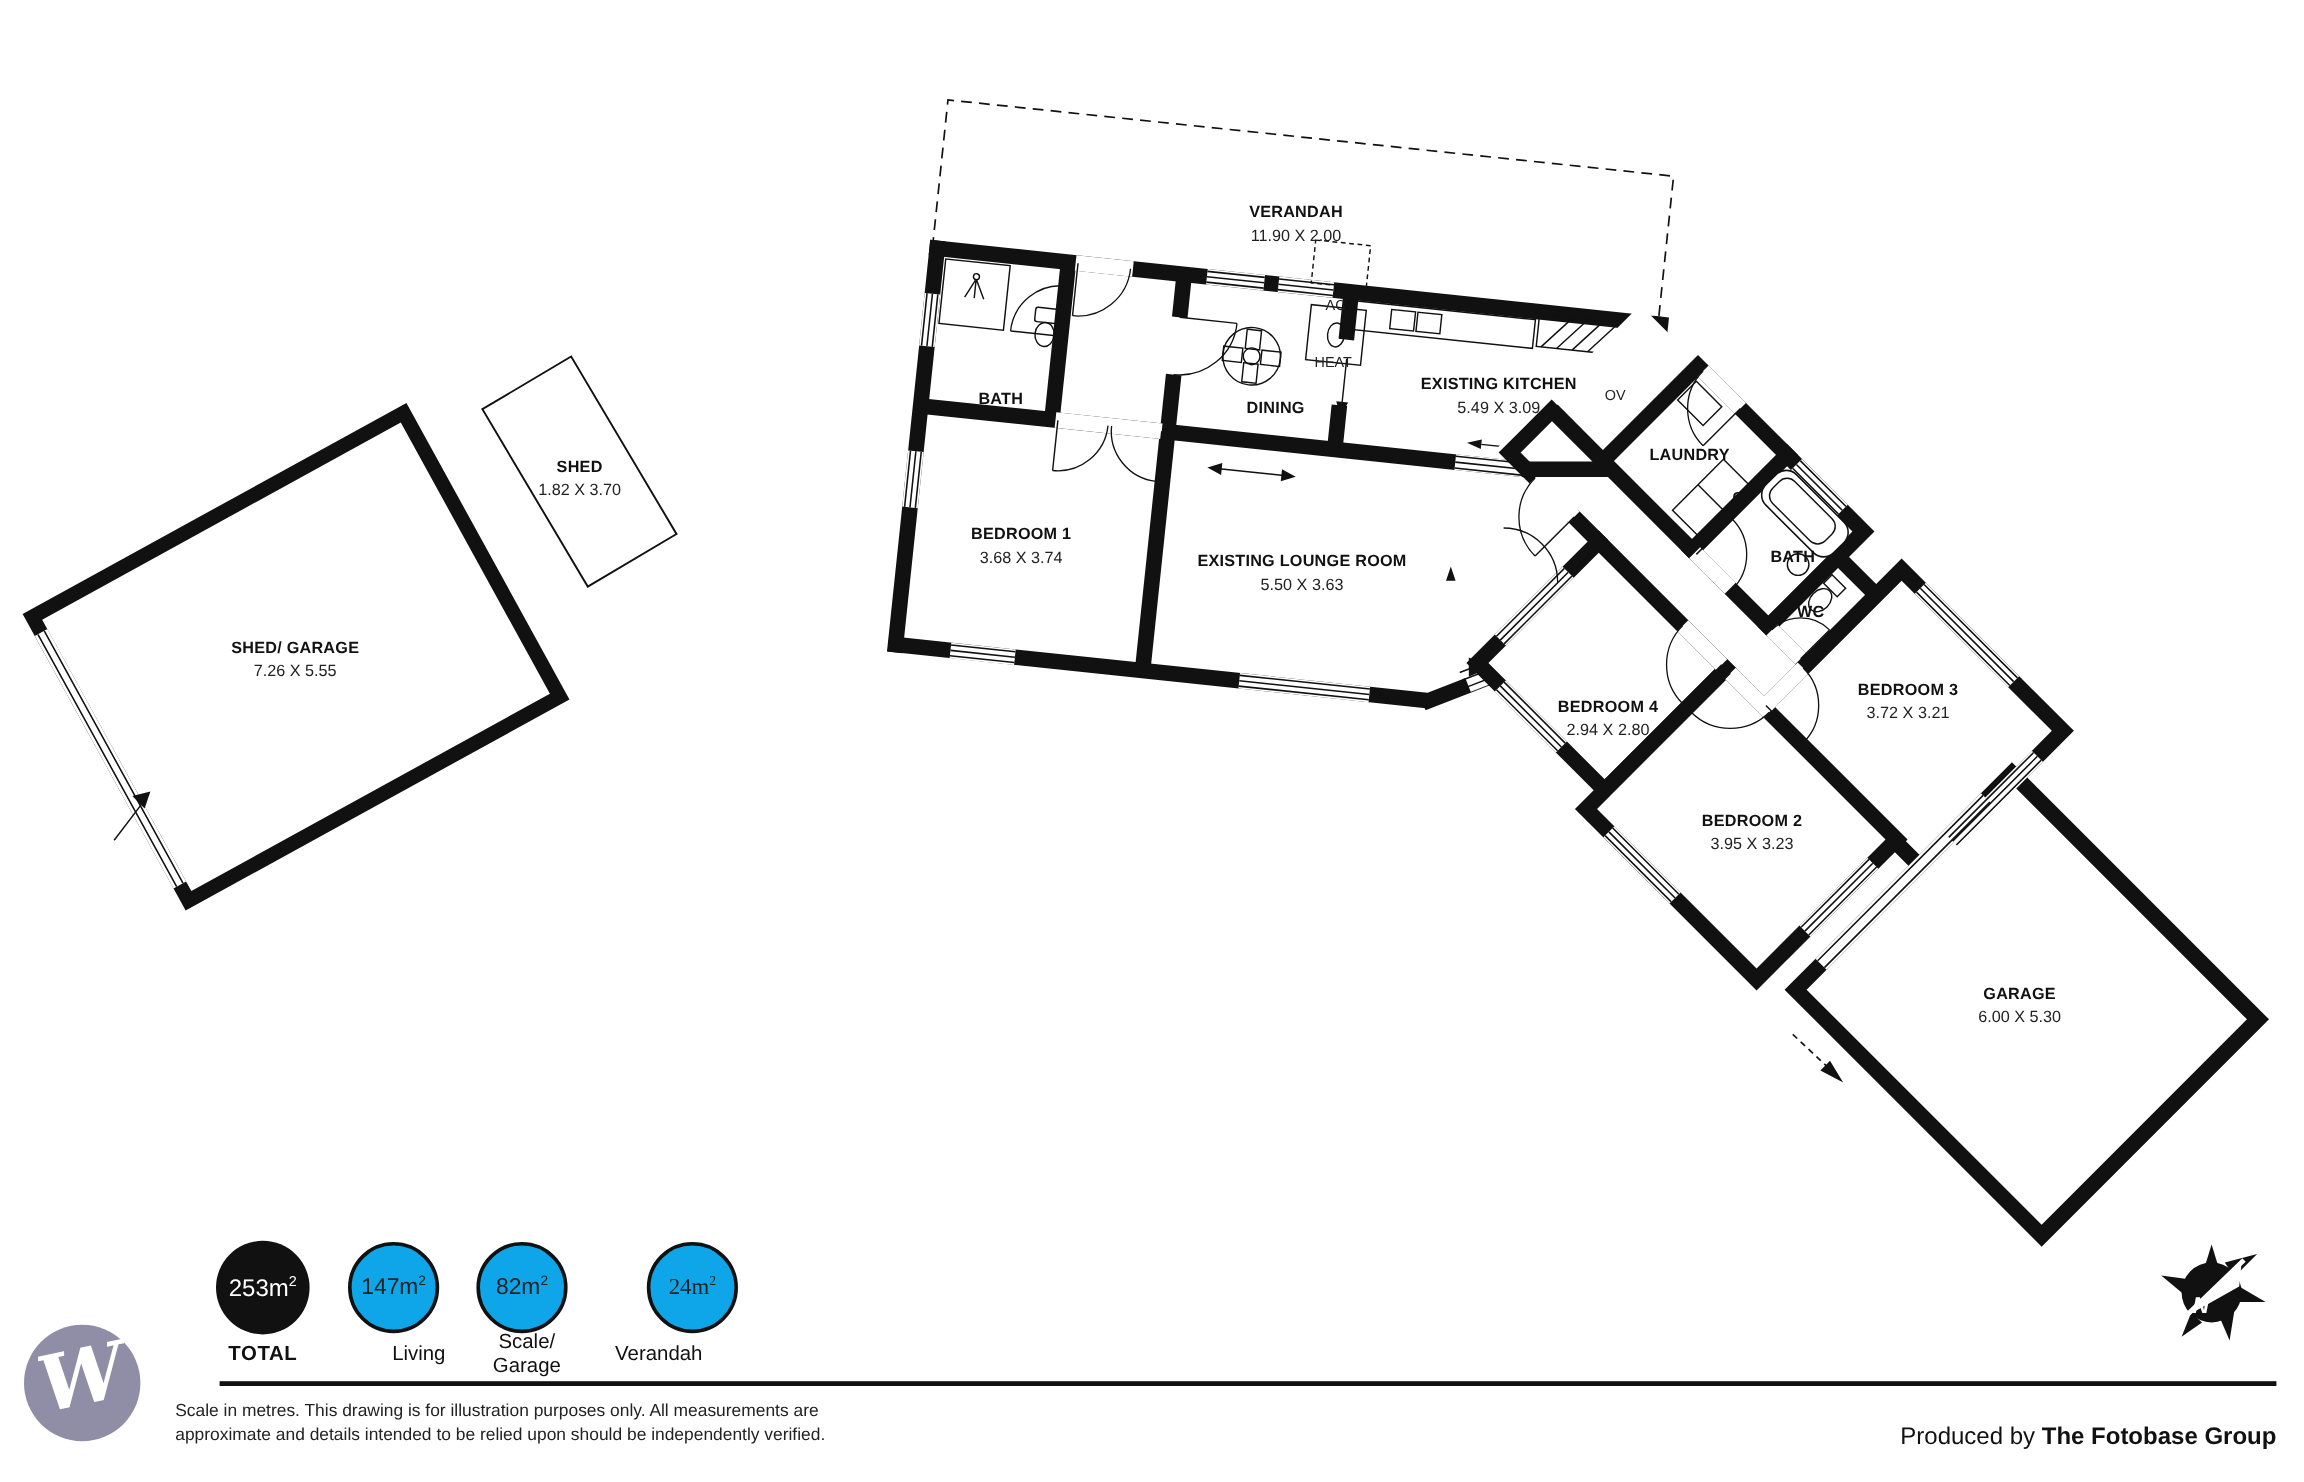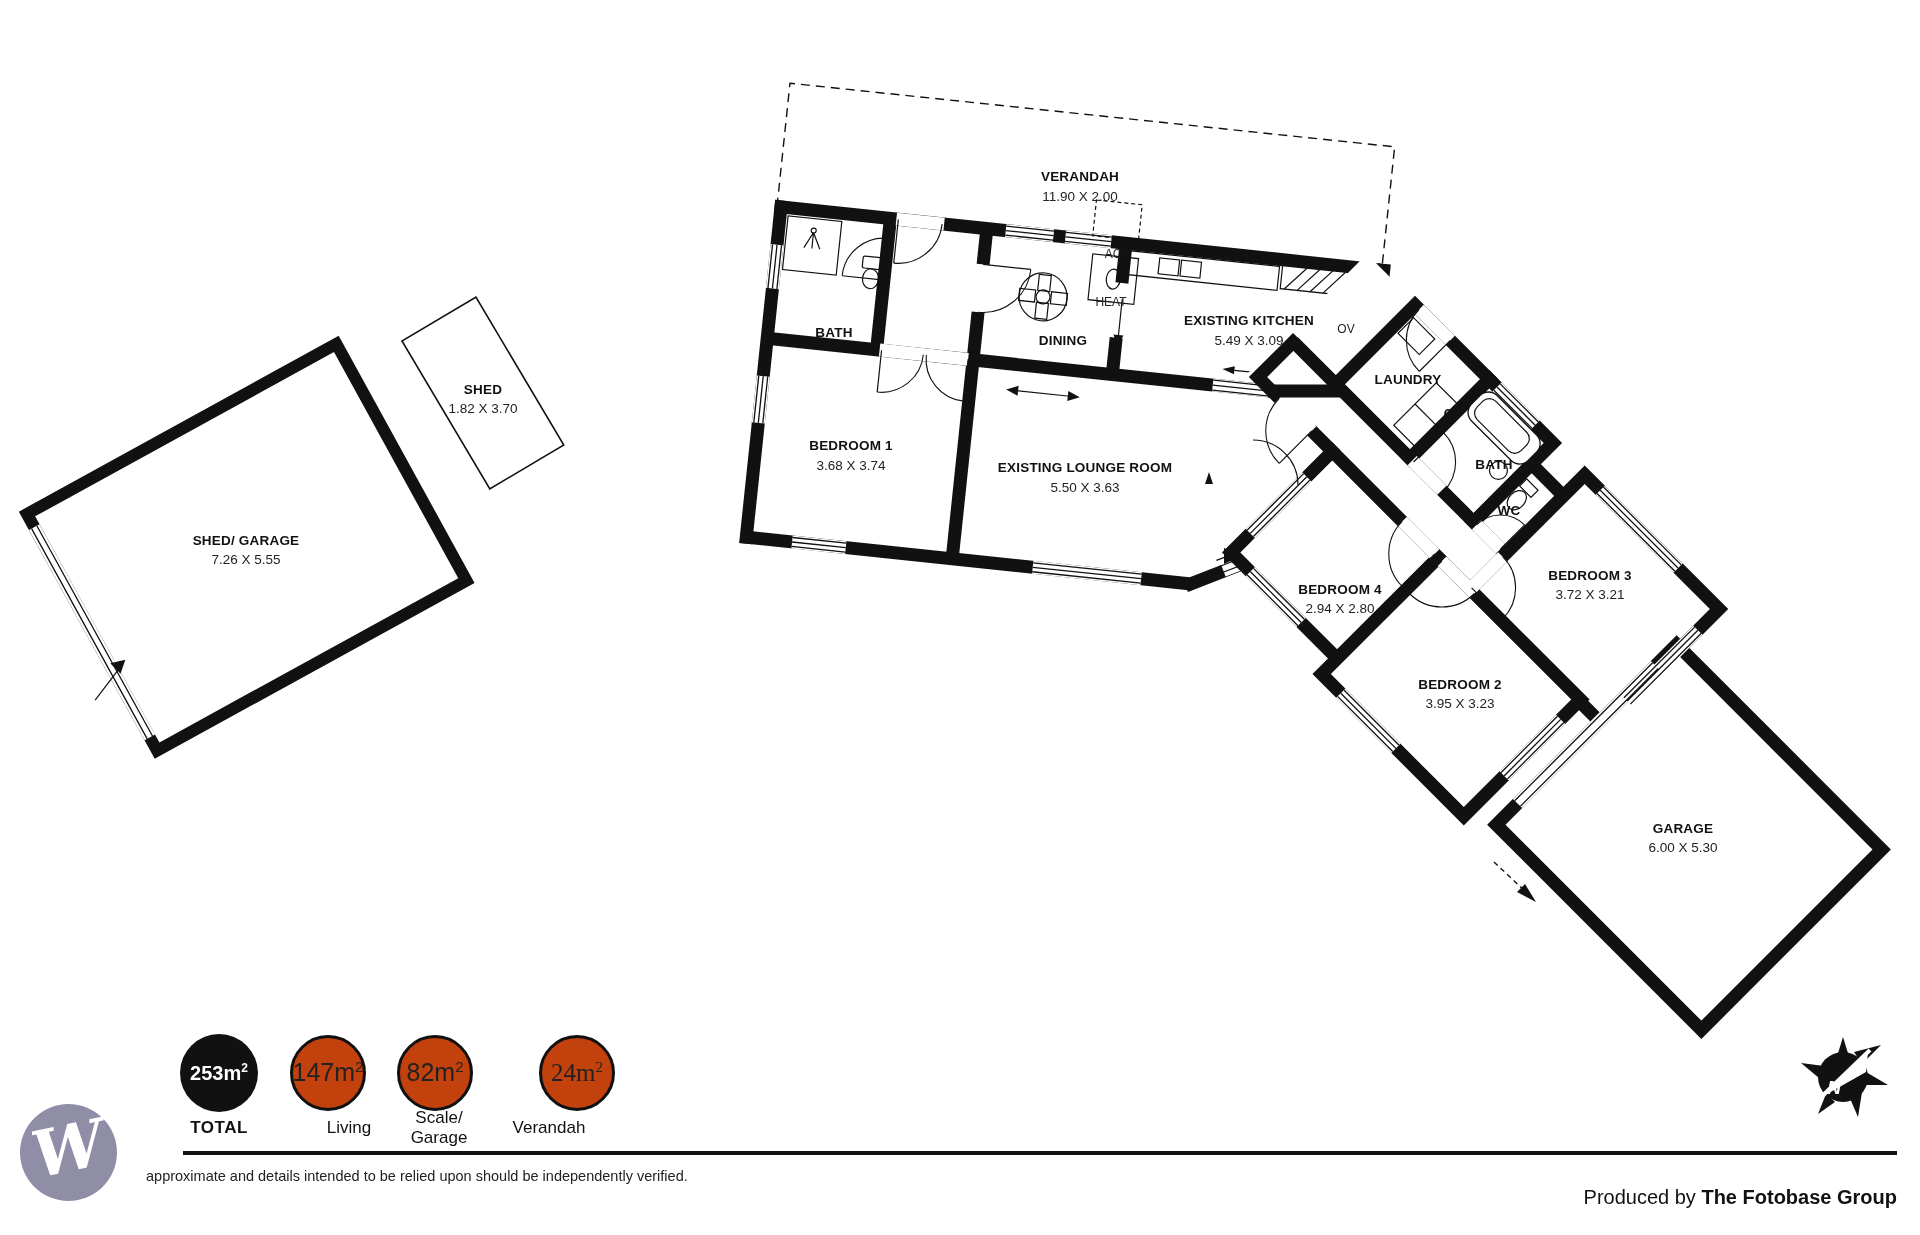--- a/index.html
+++ b/index.html
@@ -19,7 +19,7 @@
   
   .legend-circle{position:absolute;border-radius:50%;box-sizing:border-box;display:flex;
                  align-items:center;justify-content:center;}
-  .lc-filled{background:#111;color:#fff;font-weight:bold;font-size:20px;}
+  .lc-filled{background:#111;color:#fff;font-weight:normal;font-size:20px;}
   .lc-open{background:#c2410c;border:3px solid #111;color:#222;font-size:25px;}
   .legend-label{position:absolute;transform:translateX(-50%);text-align:center;
                 font-size:17px;color:#111;white-space:nowrap;line-height:20px;}

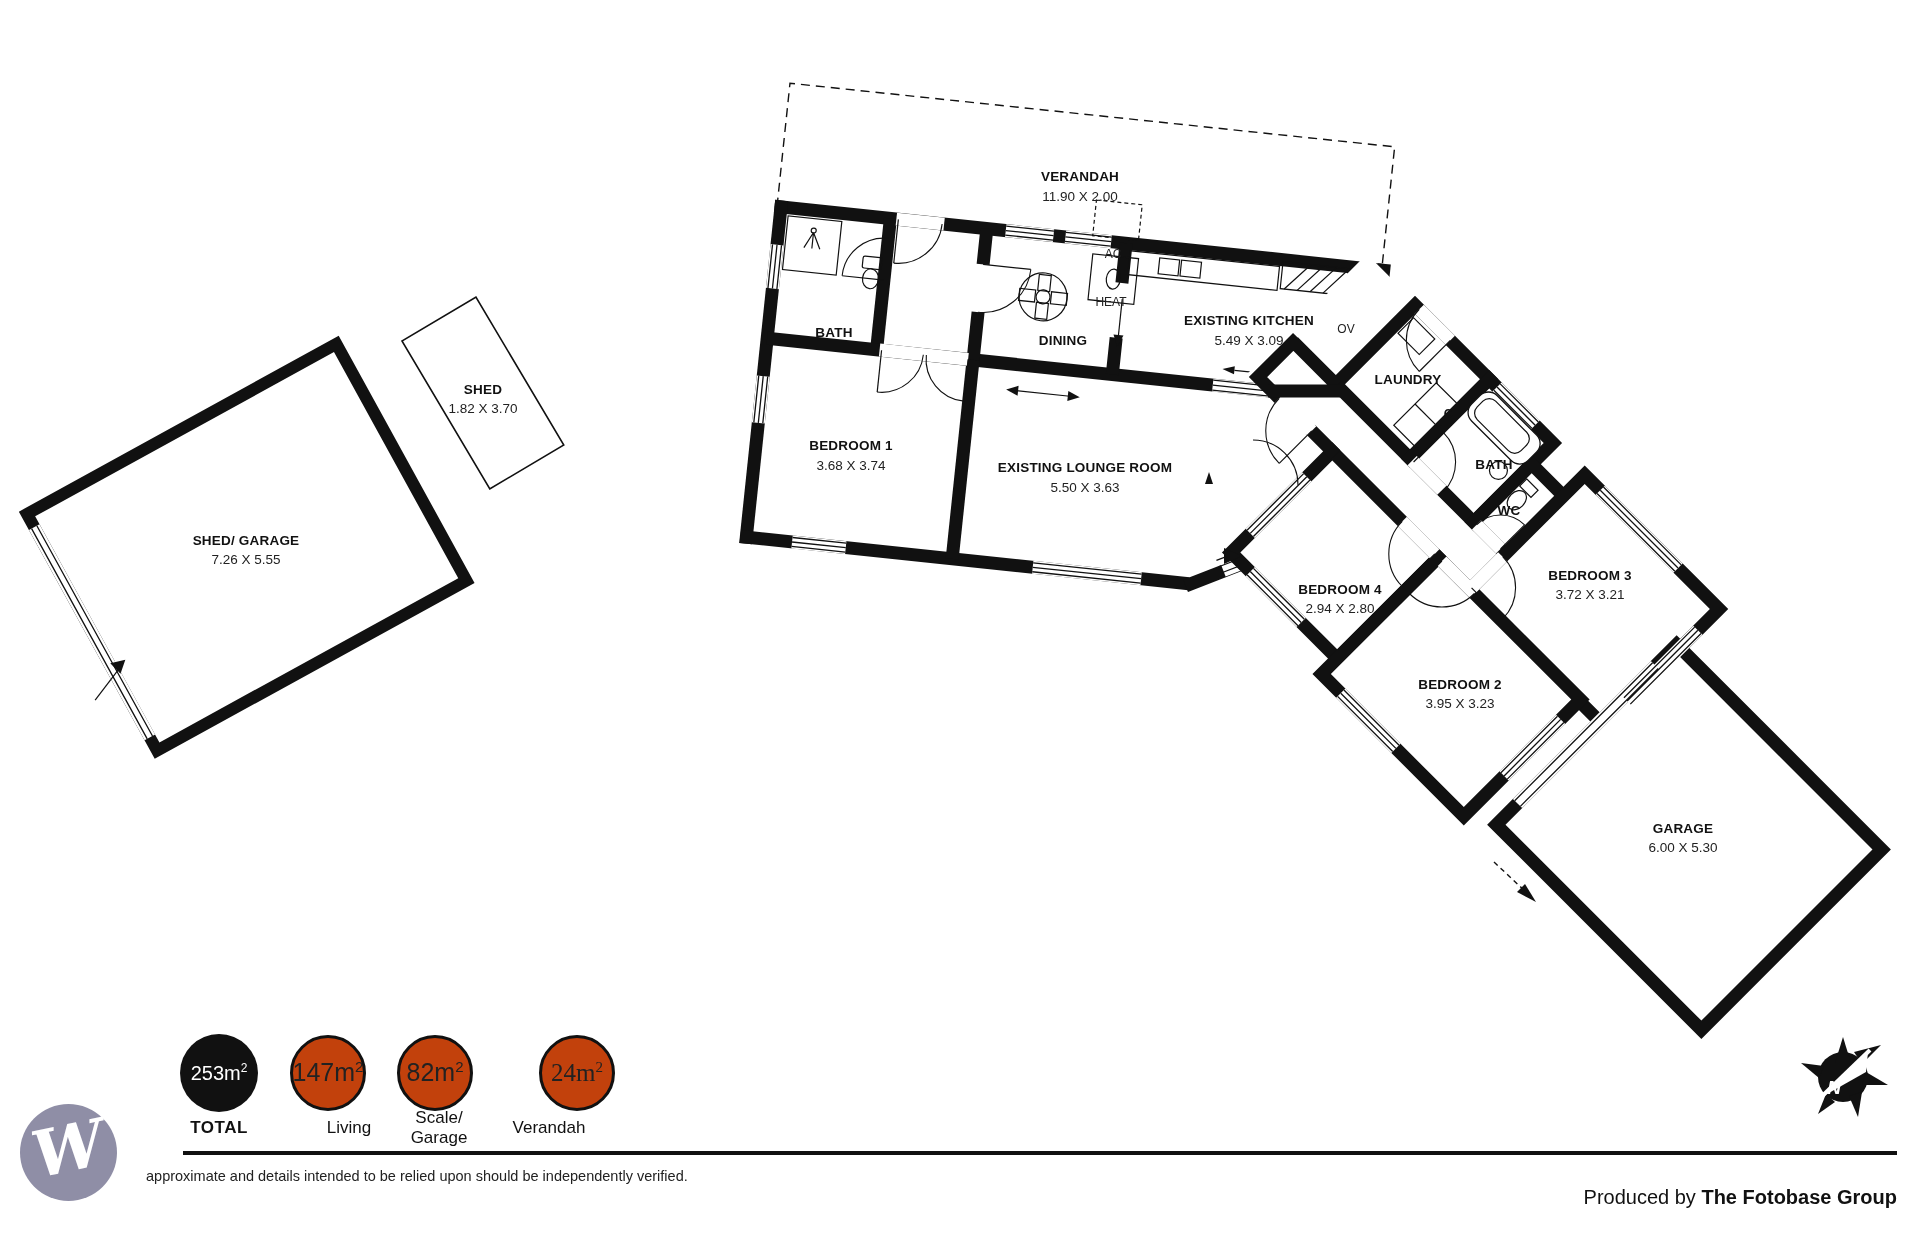--- a/index.html
+++ b/index.html
@@ -20,7 +20,7 @@
   .legend-circle{position:absolute;border-radius:50%;box-sizing:border-box;display:flex;
                  align-items:center;justify-content:center;}
   .lc-filled{background:#111;color:#fff;font-weight:normal;font-size:20px;}
-  .lc-open{background:#c2410c;border:3px solid #111;color:#222;font-size:25px;}
+  .lc-open{background:#0ea5e9;border:3px solid #111;color:#222;font-size:19px;}
   .legend-label{position:absolute;transform:translateX(-50%);text-align:center;
                 font-size:17px;color:#111;white-space:nowrap;line-height:20px;}
   .legend-label.bold{font-weight:bold;letter-spacing:.5px;text-align:center;}

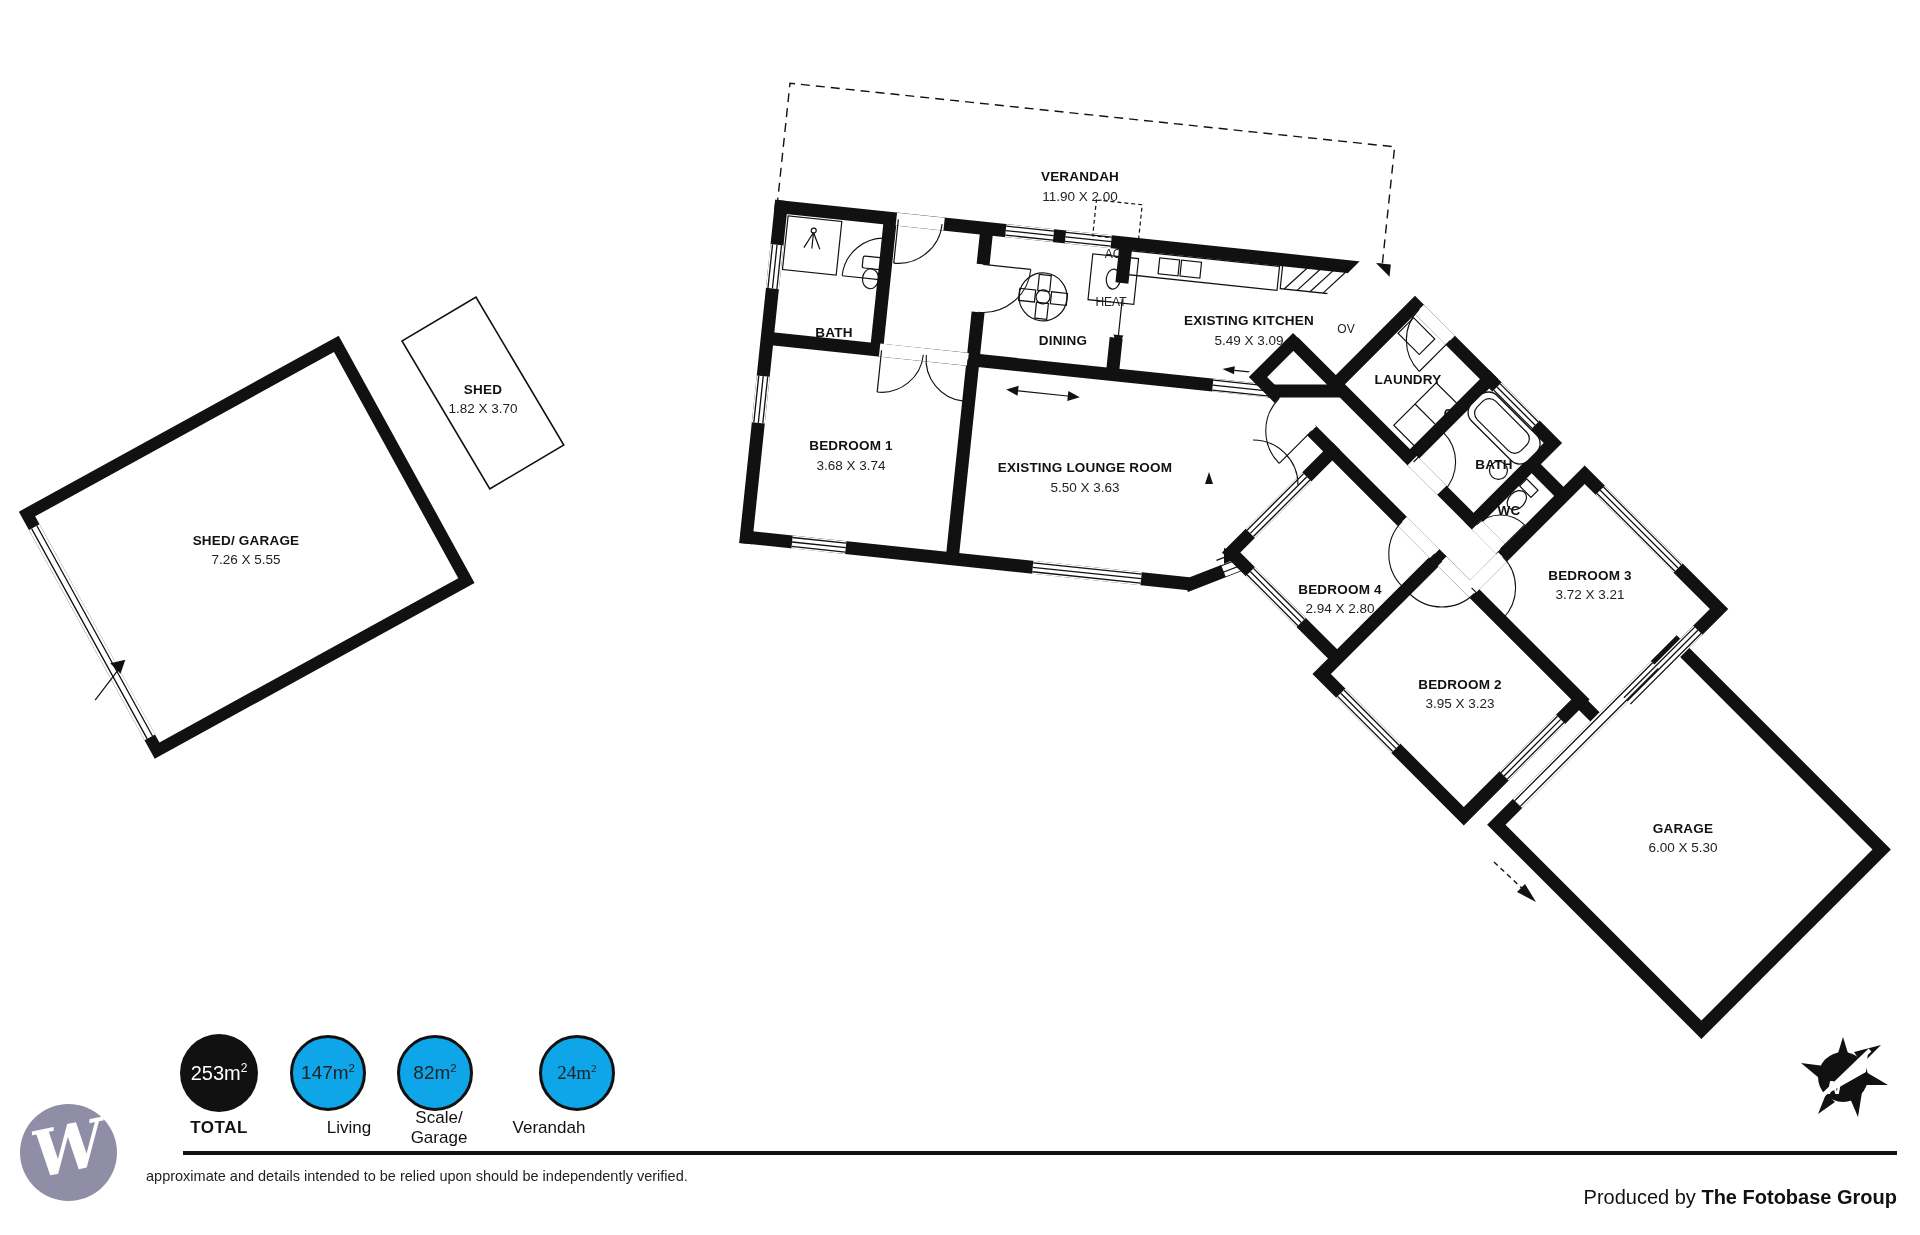--- a/index.html
+++ b/index.html
@@ -386,6 +386,7 @@
   <div class="divider" style="left:183px;top:1151px;width:1714px;height:4px;"></div>
 
   <div class="disclaimer" style="left:146px;top:1166px;">
+    <div>Scale in metres. This drawing is for illustration purposes only. All measurements are</div>
     <div>approximate and details intended to be relied upon should be independently verified.</div>
   </div>
 

